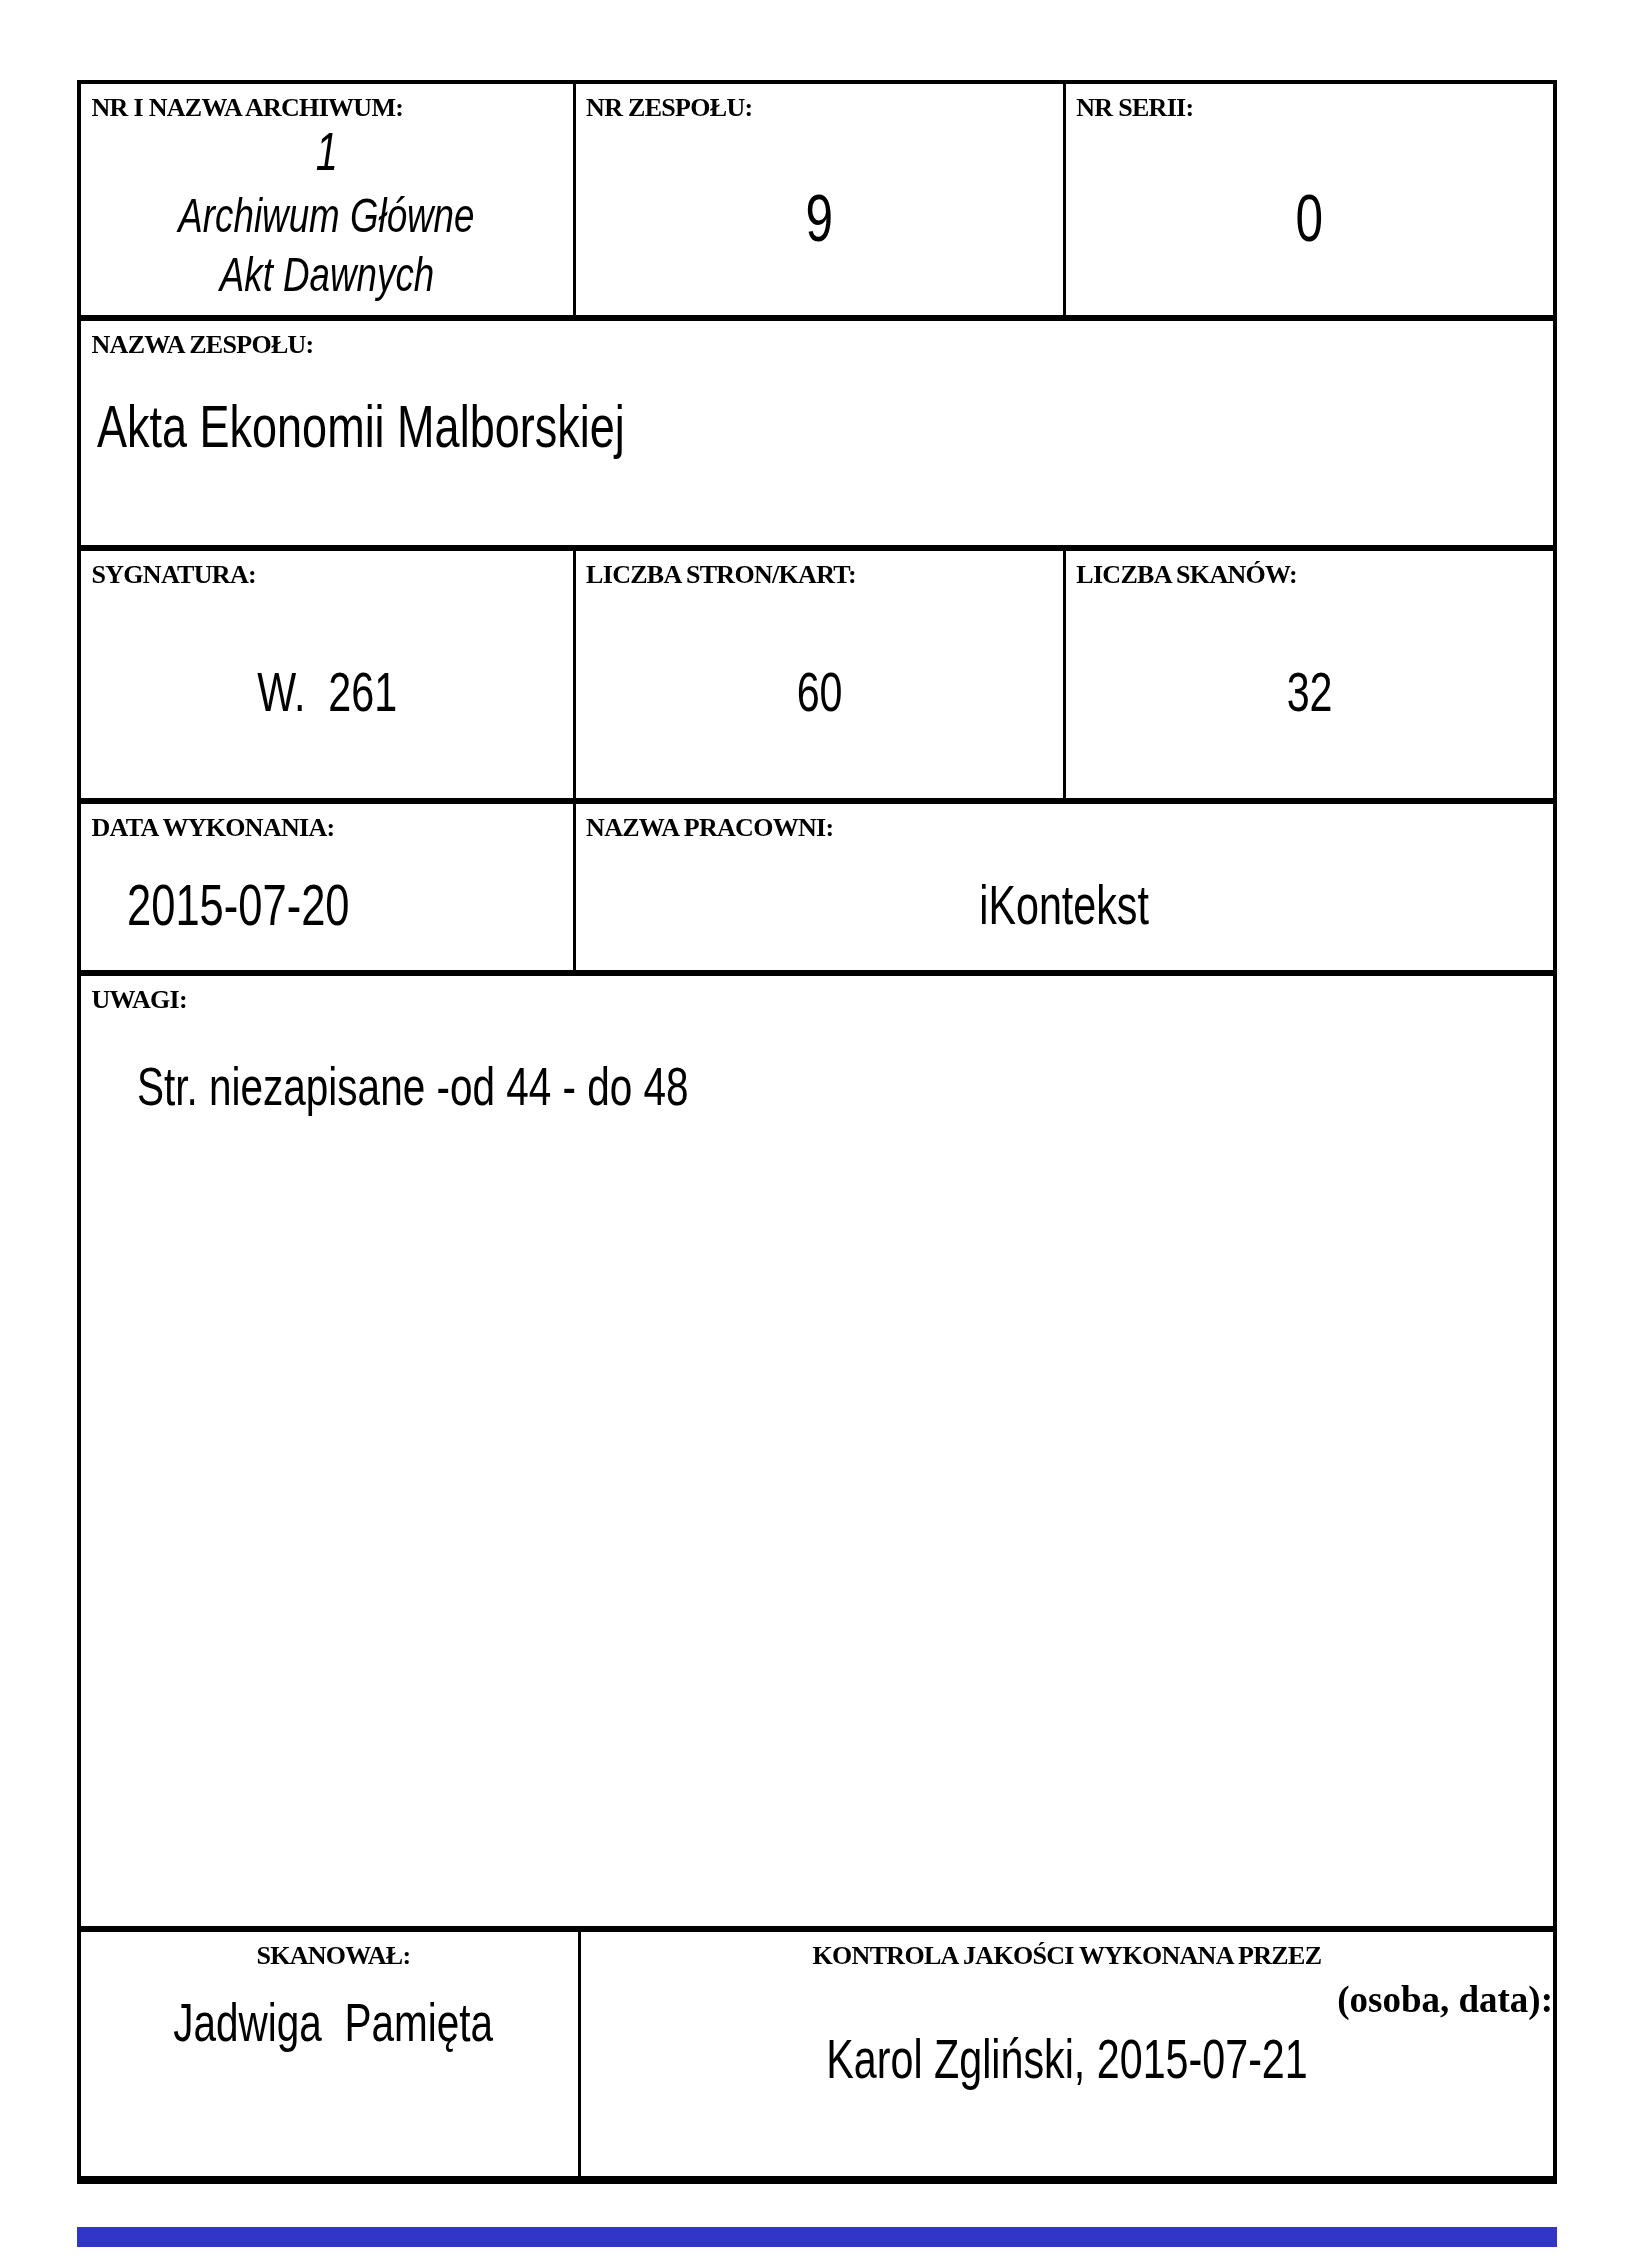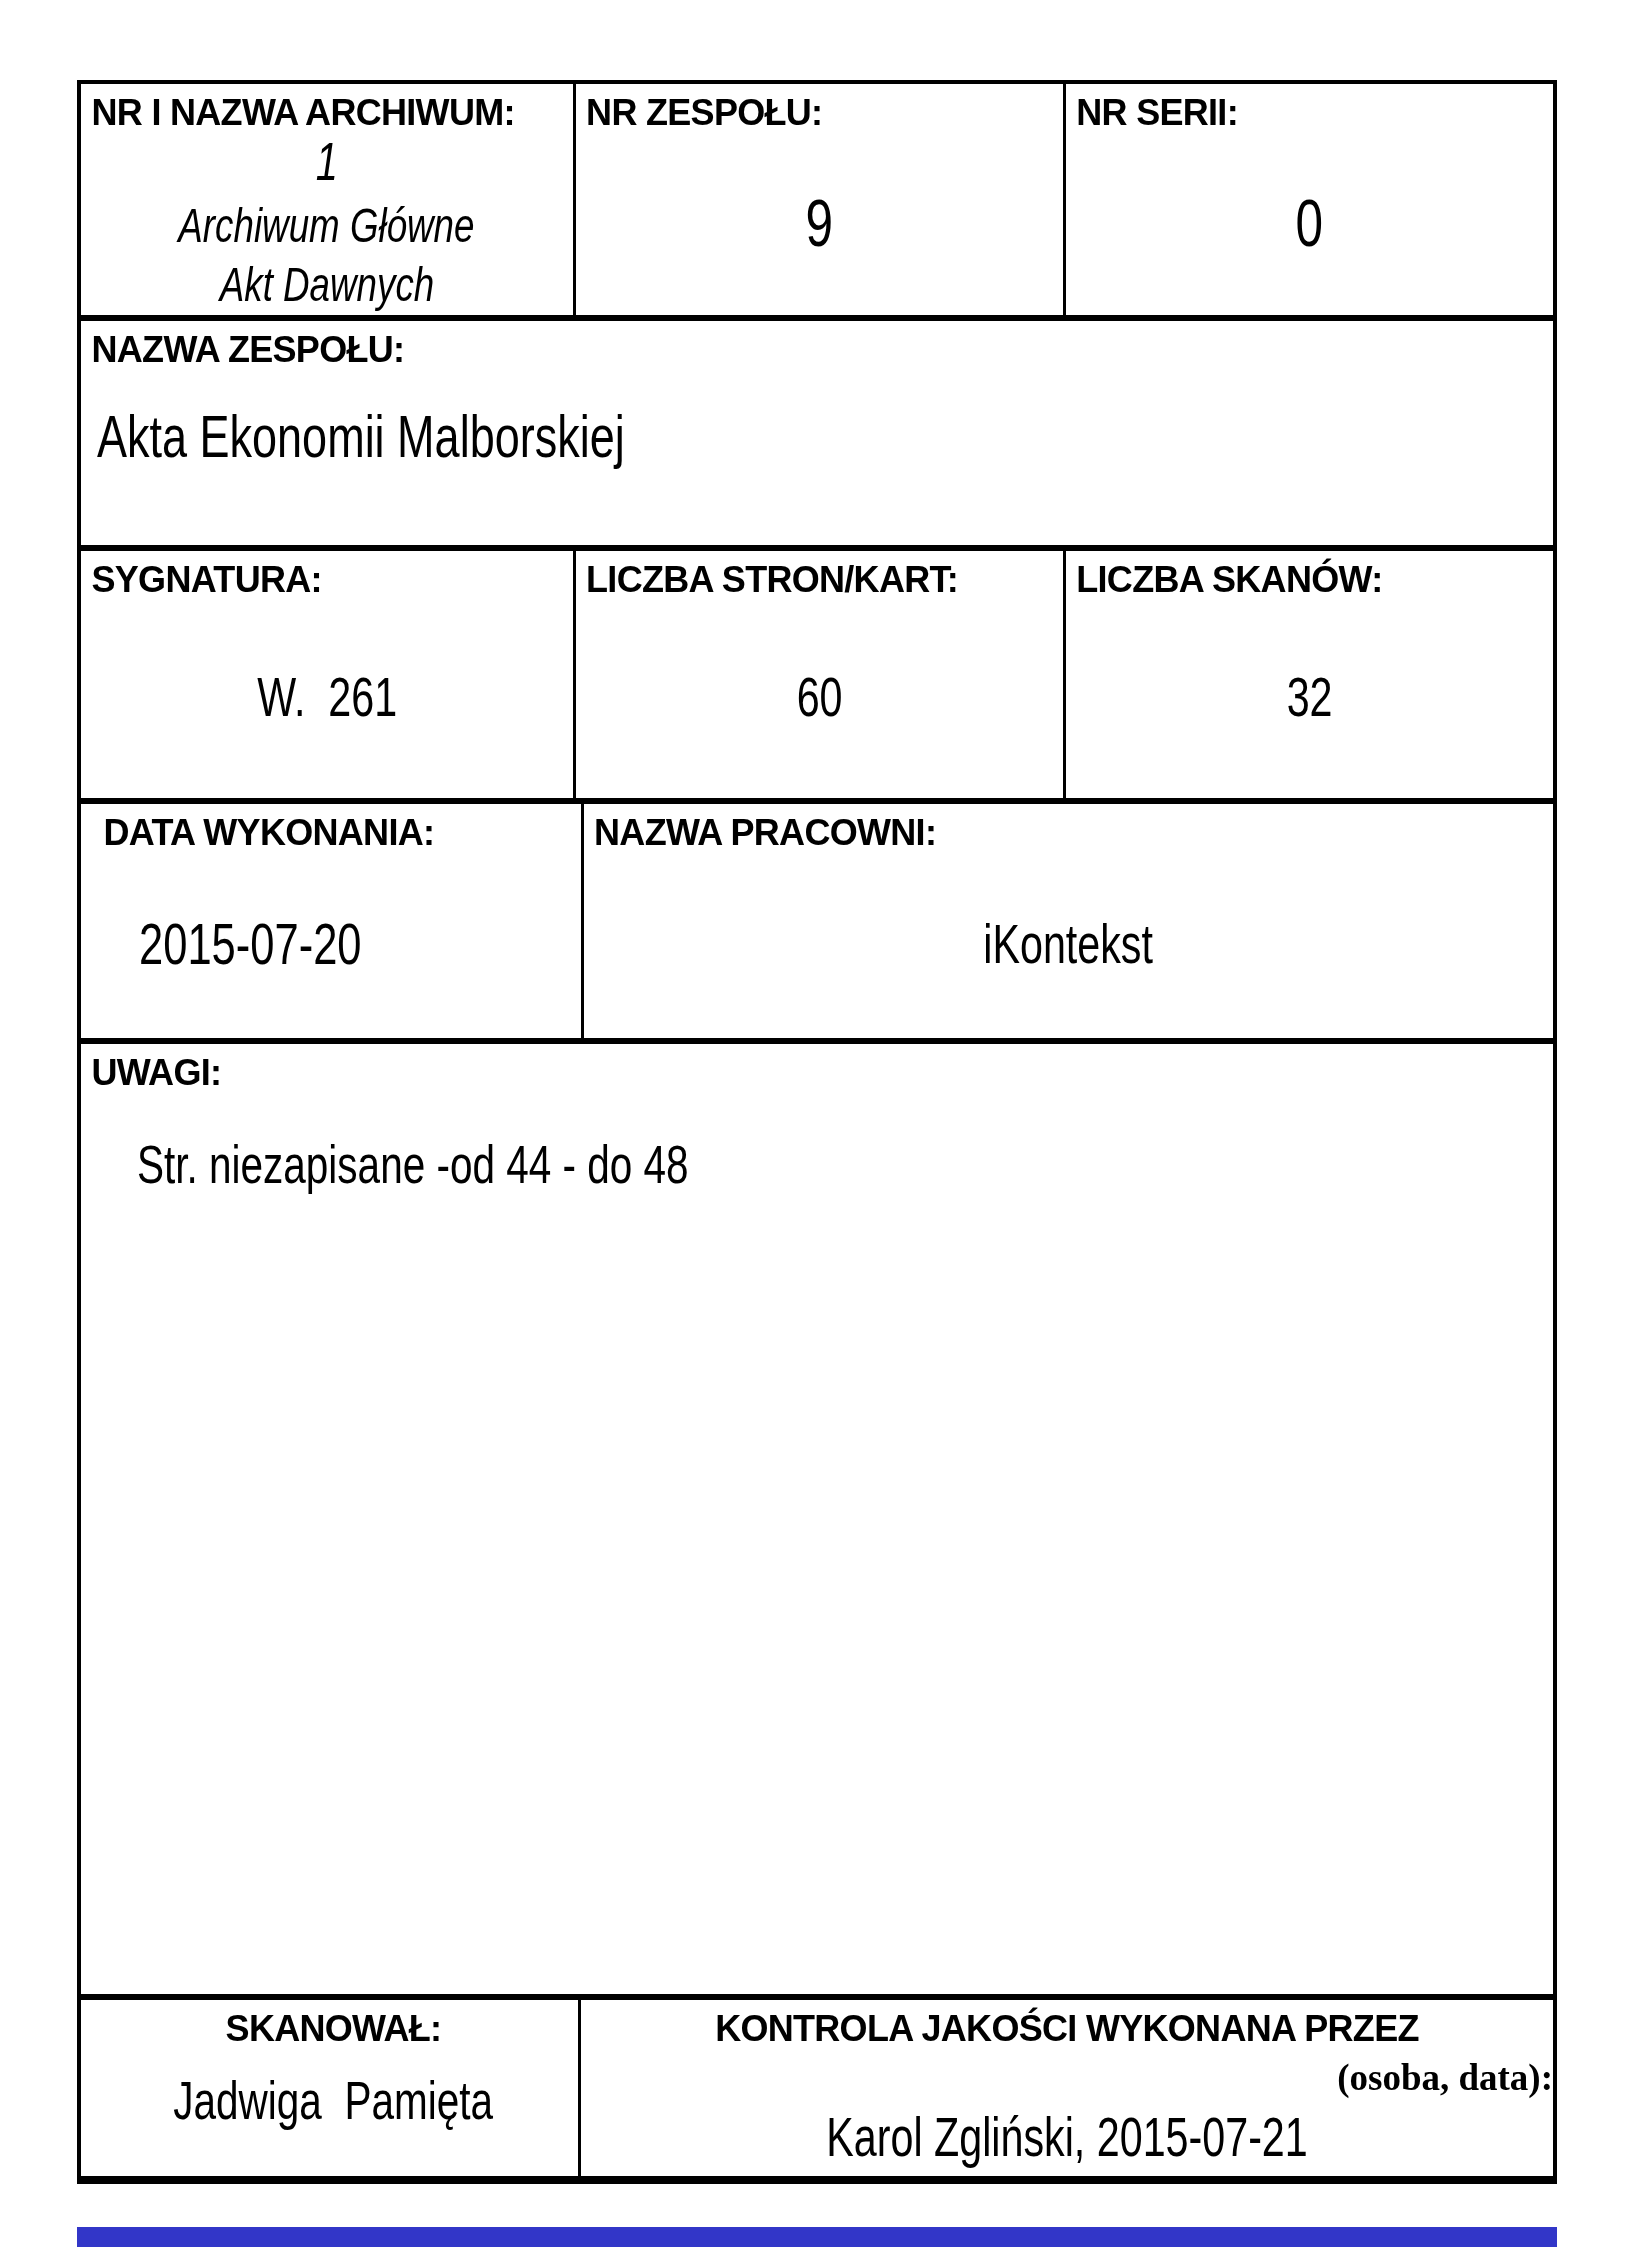--- a/index.html
+++ b/index.html
@@ -45,9 +45,9 @@
 
   
   .lbl {
-    font-family: Liberation Sans, sans-serif;
+    font-family: Liberation Serif, serif;
     font-weight: bold;
-    font-size: 36px;
+    font-size: 26px;
     line-height: 1.0;
     color: #000;
     padding: 10.5px 6.6px 0 10.5px;

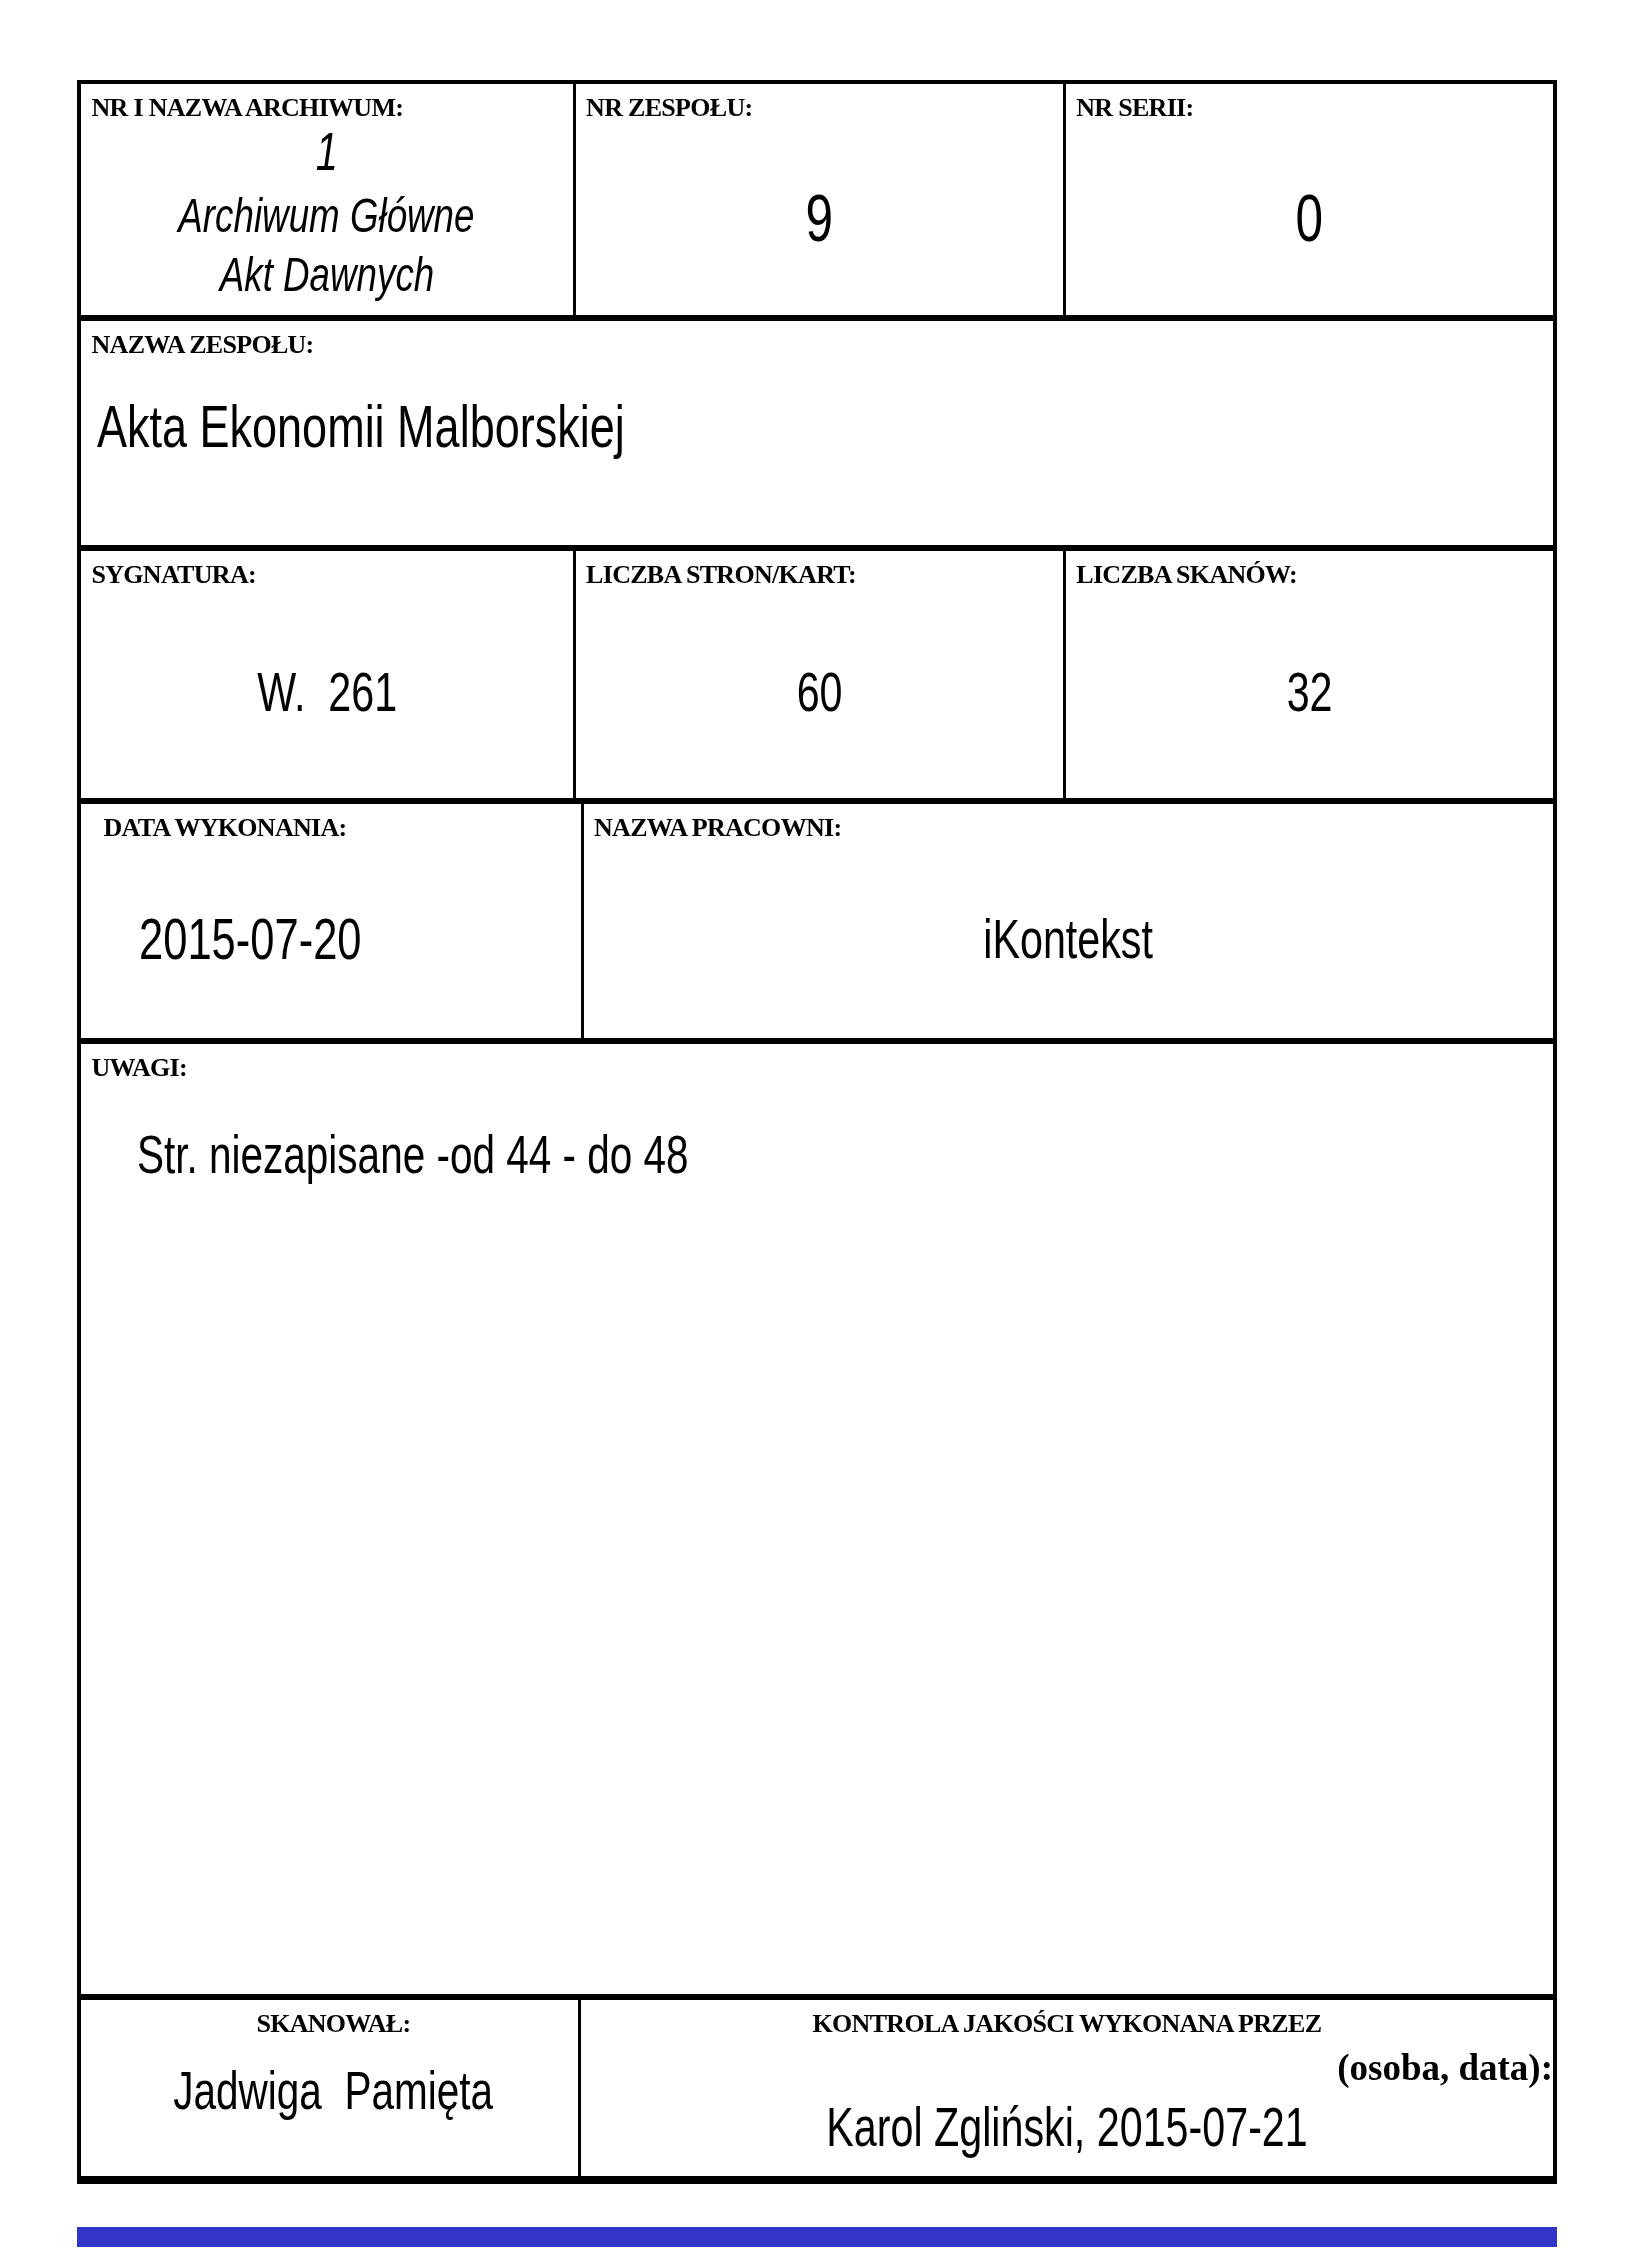--- a/index.html
+++ b/index.html
@@ -27,7 +27,7 @@
   .r1 { height: 237px; }
   .r2 { height: 230px; }
   .r3 { height: 253px; }
-  .r4 { height: 240px; padding-left: 12px; }
+  .r4 { height: 172px; }
   .r5 { height: 956px; justify-content: flex-end; }
   .r6 { flex: 1; padding-left: 8px; }
 

